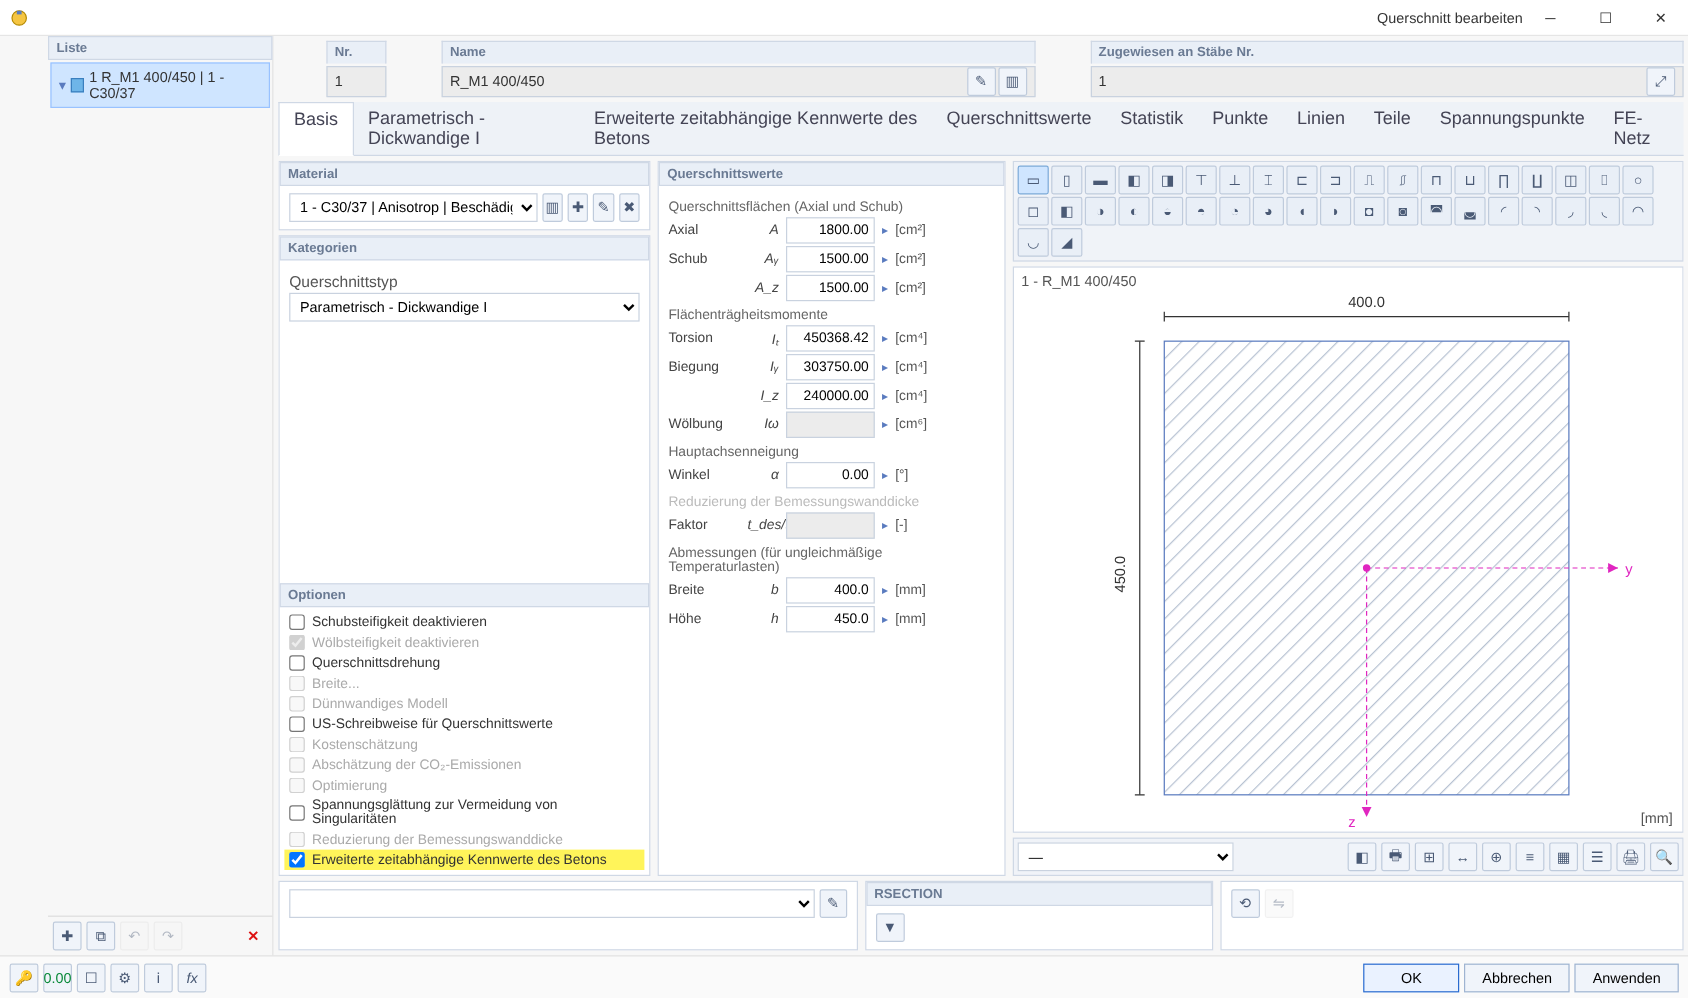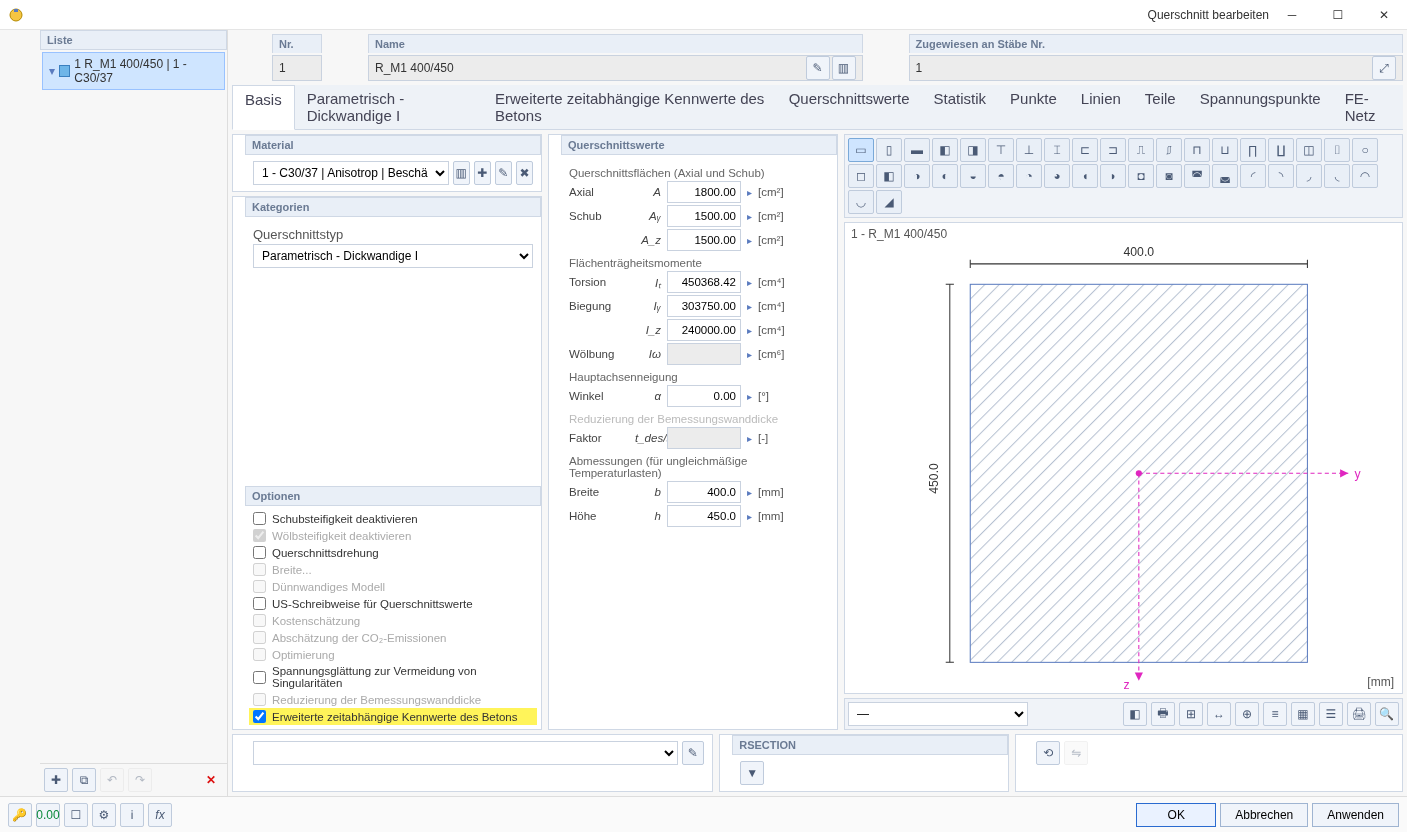--- a/index.html
+++ b/index.html
@@ -31,7 +31,7 @@
 .col1{width:310px;}
 .col2{width:290px;}
 .col3{flex:1;}
-.box{background:#fff;border:1px solid #cfd8e5;display:flex;flex-direction:column;padding-left:12px;}
+.box{background:#fff;border:1px solid #cfd8e5;display:flex;flex-direction:column;}
 .box .body{padding:6px 8px;}
 select,input[type=text]{width:100%;height:24px;border:1px solid #c9d2df;background:#fff;font:inherit;padding:2px 4px;}
 .sectionlabel{color:#555;font-size:13px;margin:4px 0 2px;}

